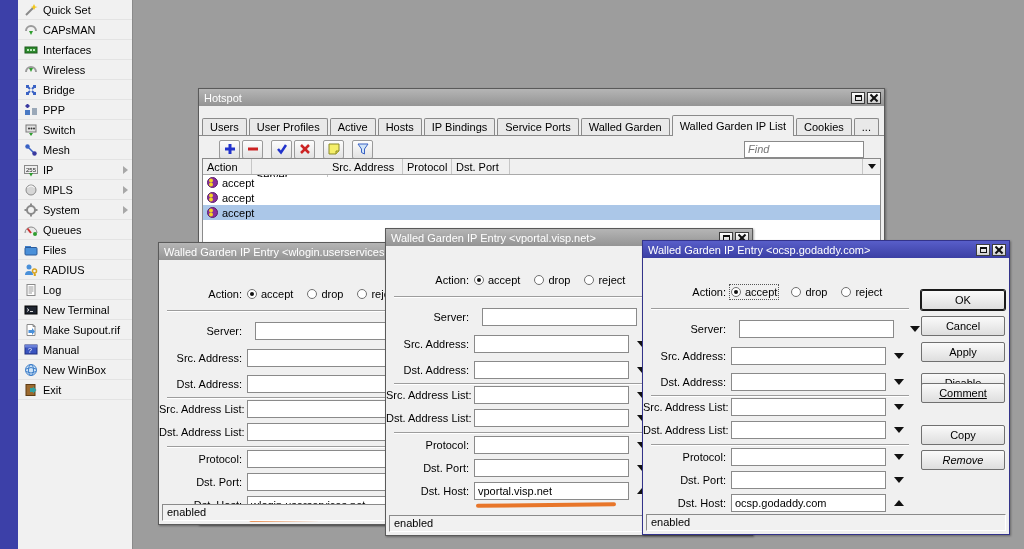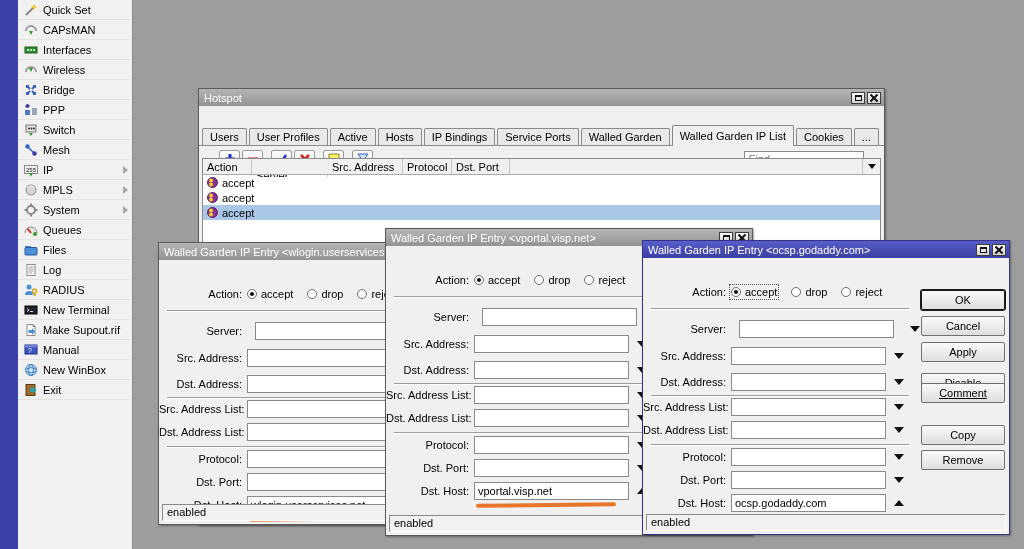--- a/index.html
+++ b/index.html
@@ -29,7 +29,7 @@
 
   
   .hotspot { left:198px; top:88px; width:687px; height:437px; z-index:10; }
-  .tabbar { display:flex; align-items:flex-end; height:40px; padding-left:3px; border-bottom:1px solid #8a8a8a; background:#f0f0f0; }
+  .tabbar { display:flex; align-items:flex-end; height:30px; padding-left:3px; border-bottom:1px solid #8a8a8a; background:#f0f0f0; }
   .tab { background:#e9e9e9; border:1px solid #8a8a8a; border-bottom:none; border-radius:2px 2px 0 0; padding:2px 7px; margin-right:2px; height:17px; white-space:nowrap; cursor:default; }
   .tab.active { background:#f0f0f0; height:21px; padding-top:4px; margin-bottom:-1px; }
   .toolbar { display:flex; align-items:center; height:26px; padding:0 20px; }

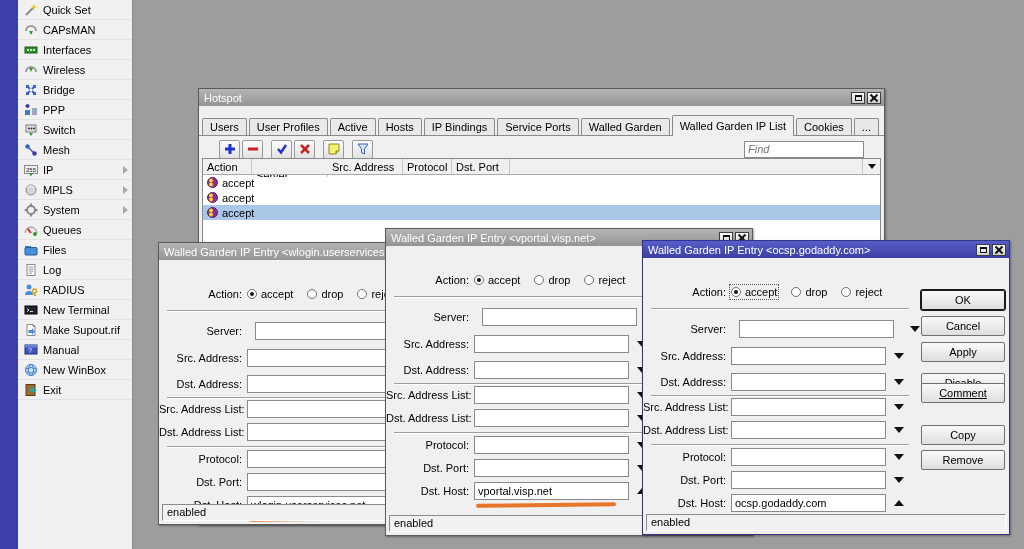--- a/index.html
+++ b/index.html
@@ -226,6 +226,18 @@
     <div class="sb-item">
       <span class="sb-ico">
           <svg width="14" height="14">
+            <circle cx="5" cy="4" r="2.5" fill="#4a90d9"></circle>
+            <path d="M1,12 a4,4 0 0 1 8,0 z" fill="#4a90d9"></path>
+            <circle cx="10.5" cy="8" r="2" fill="none" stroke="#d9a520" stroke-width="1.5"></circle>
+            <line x1="10.5" y1="10" x2="10.5" y2="13" stroke="#d9a520" stroke-width="1.5"></line>
+            <line x1="10.5" y1="12" x2="12" y2="12" stroke="#d9a520" stroke-width="1.5"></line>
+          </svg>
+        </span>
+      <span class="sb-label">RADIUS</span>
+    </div>
+    <div class="sb-item">
+      <span class="sb-ico">
+          <svg width="14" height="14">
             <rect x="3" y="1.5" width="8" height="11" fill="#fff" stroke="#8a8a8a"></rect>
             <line x1="4.5" y1="4" x2="9.5" y2="4" stroke="#999"></line>
             <line x1="4.5" y1="6" x2="9.5" y2="6" stroke="#999"></line>
@@ -234,18 +246,6 @@
           </svg>
         </span>
       <span class="sb-label">Log</span>
-    </div>
-    <div class="sb-item">
-      <span class="sb-ico">
-          <svg width="14" height="14">
-            <circle cx="5" cy="4" r="2.5" fill="#4a90d9"></circle>
-            <path d="M1,12 a4,4 0 0 1 8,0 z" fill="#4a90d9"></path>
-            <circle cx="10.5" cy="8" r="2" fill="none" stroke="#d9a520" stroke-width="1.5"></circle>
-            <line x1="10.5" y1="10" x2="10.5" y2="13" stroke="#d9a520" stroke-width="1.5"></line>
-            <line x1="10.5" y1="12" x2="12" y2="12" stroke="#d9a520" stroke-width="1.5"></line>
-          </svg>
-        </span>
-      <span class="sb-label">RADIUS</span>
     </div>
     <div class="sb-item">
       <span class="sb-ico">

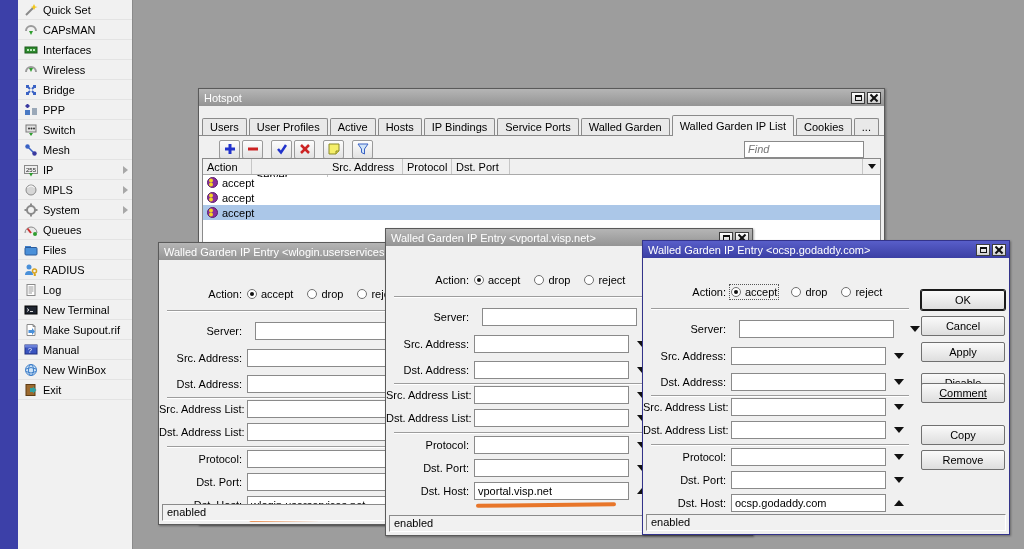--- a/index.html
+++ b/index.html
@@ -71,7 +71,7 @@
   .t-sep2{top:137px;} .t-srclist{top:139px;} .t-dstlist{top:162px;} .t-sep3{top:186px;}
   .t-proto{top:189px;} .t-dport{top:212px;} .t-dhost{top:235px;}
   .t-annot{top:257px; left:90px; width:140px;}
-  .b-ok{top:32px;} .b-cancel{top:58px;} .b-apply{top:84px;} .b-disable{top:115px;} .b-comment{top:125px;text-decoration:underline;} .b-copy{top:167px;} .b-remove{top:192px;}
+  .b-ok{top:32px;} .b-cancel{top:58px;} .b-apply{top:84px;} .b-disable{top:115px;} .b-comment{top:125px;text-decoration:underline;} .b-copy{top:167px;} .b-remove{top:192px;font-style:italic;}
 </style>
 </head>
 <body>

